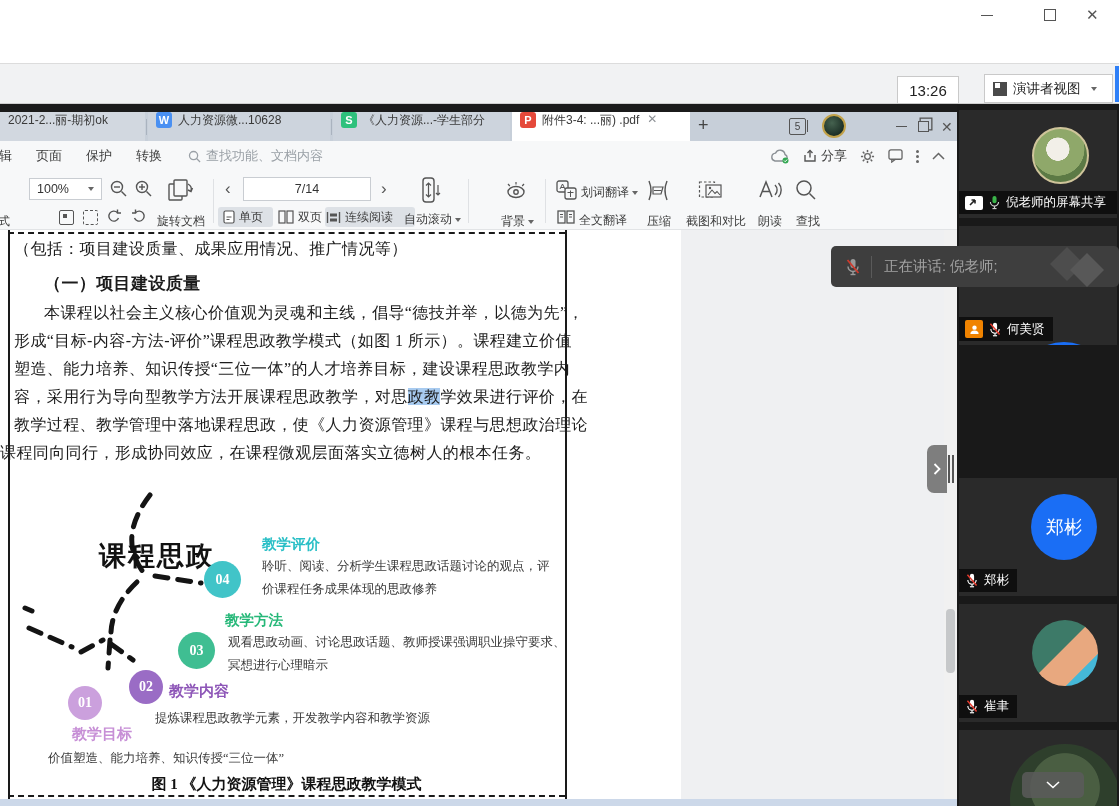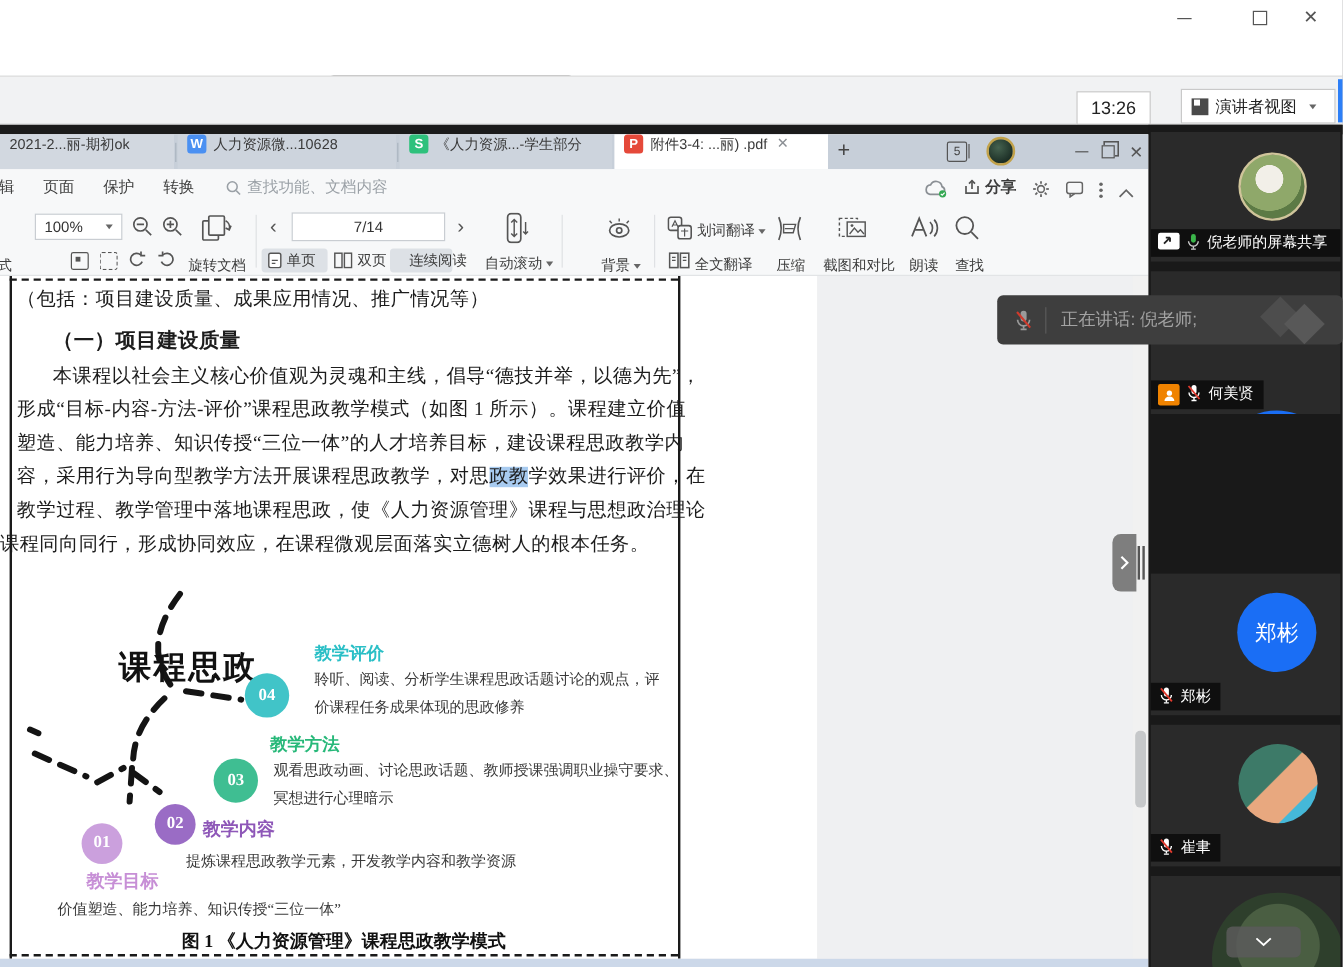--- a/index.html
+++ b/index.html
@@ -147,7 +147,7 @@
         <span>查找功能、文档内容</span>
       </span>
       <span style="flex:1;"></span>
-      <span style="display:inline-flex;align-items:flex-end;gap:13px;margin-right:12px;color:#666;font-weight:bold;">
+      <span style="display:inline-flex;align-items:center;gap:13px;margin-right:12px;color:#666;">
         <svg width="20" height="15" viewBox="0 0 20 15">
             <path d="M5 12 a4 4 0 0 1 .5-7.9 A5 5 0 0 1 15 5.5 A3.5 3.5 0 0 1 15 12 Z" fill="none" stroke="#8a8f94" stroke-width="1.4"></path>
             <circle cx="15.5" cy="11.5" r="3" fill="#34a853"></circle>

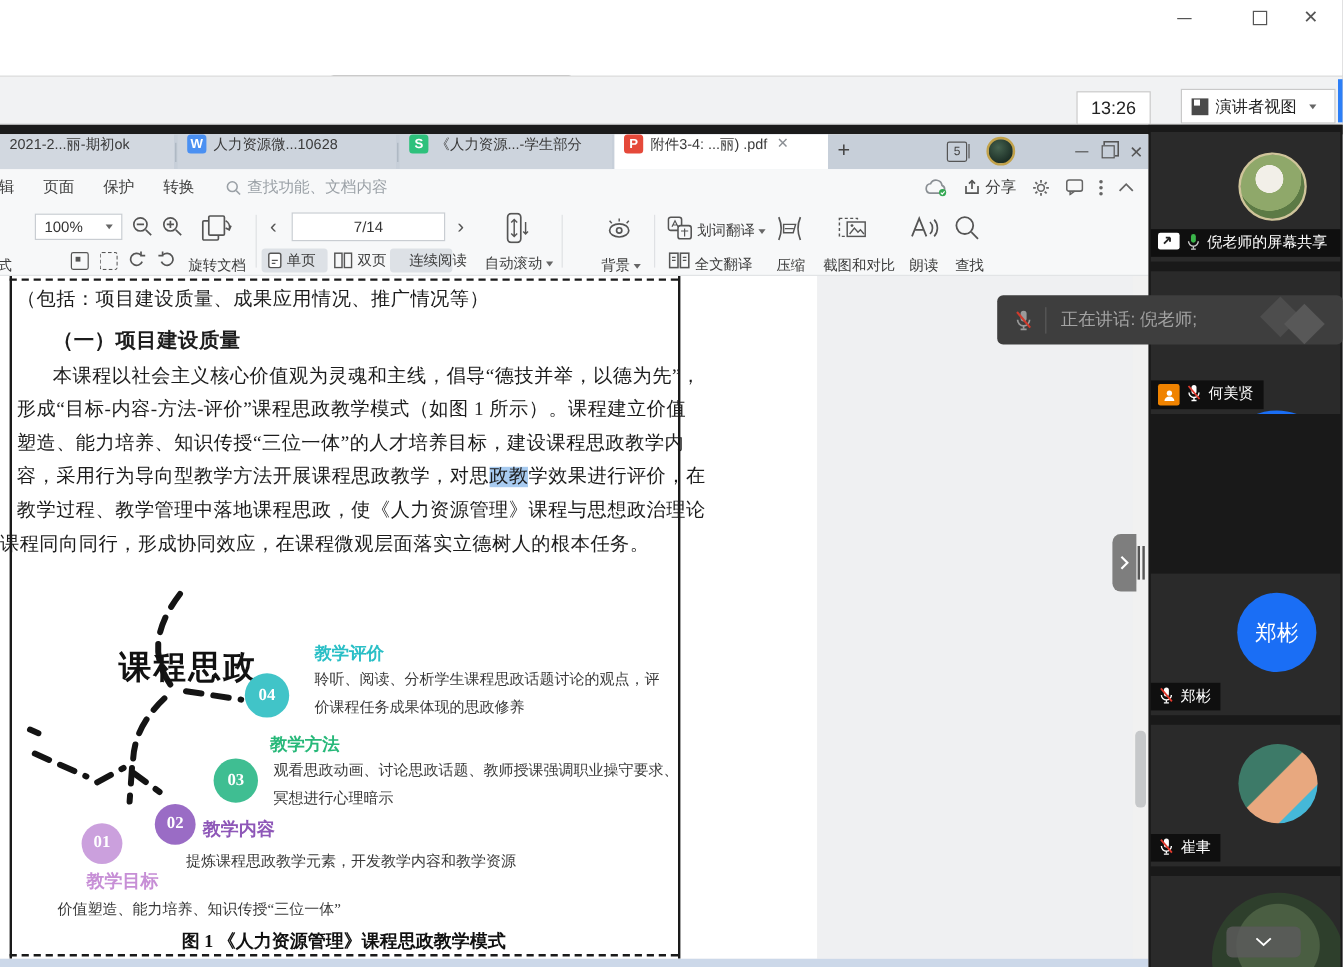--- a/index.html
+++ b/index.html
@@ -53,7 +53,7 @@
   
   .sidebar{left:957px;top:104px;width:162px;height:702px;background:#191919;}
   .tile{position:absolute;left:2px;width:158px;background:#2a2a2a;}
-  .namebar{position:absolute;left:0;bottom:4px;display:inline-flex;align-items:flex-start;gap:5px;background:rgba(8,8,8,0.78);padding:3px 8px 3px 6px;color:#fff;font-size:12.5px;white-space:nowrap;max-width:158px;box-sizing:border-box;}
+  .namebar{position:absolute;left:0;bottom:4px;display:inline-flex;align-items:center;gap:5px;background:rgba(8,8,8,0.78);padding:3px 8px 3px 6px;color:#fff;font-size:12.5px;white-space:nowrap;max-width:158px;box-sizing:border-box;}
   .avatar{position:absolute;border-radius:50%;}
   .toast{left:831px;top:246px;width:288px;height:41px;background:#3e3e3e;border-radius:5px;z-index:60;display:flex;align-items:center;}
   .handle{left:927px;top:445px;width:20px;height:48px;background:#7e7e7e;border-radius:7px 0 0 7px;z-index:55;display:flex;align-items:center;justify-content:center;}

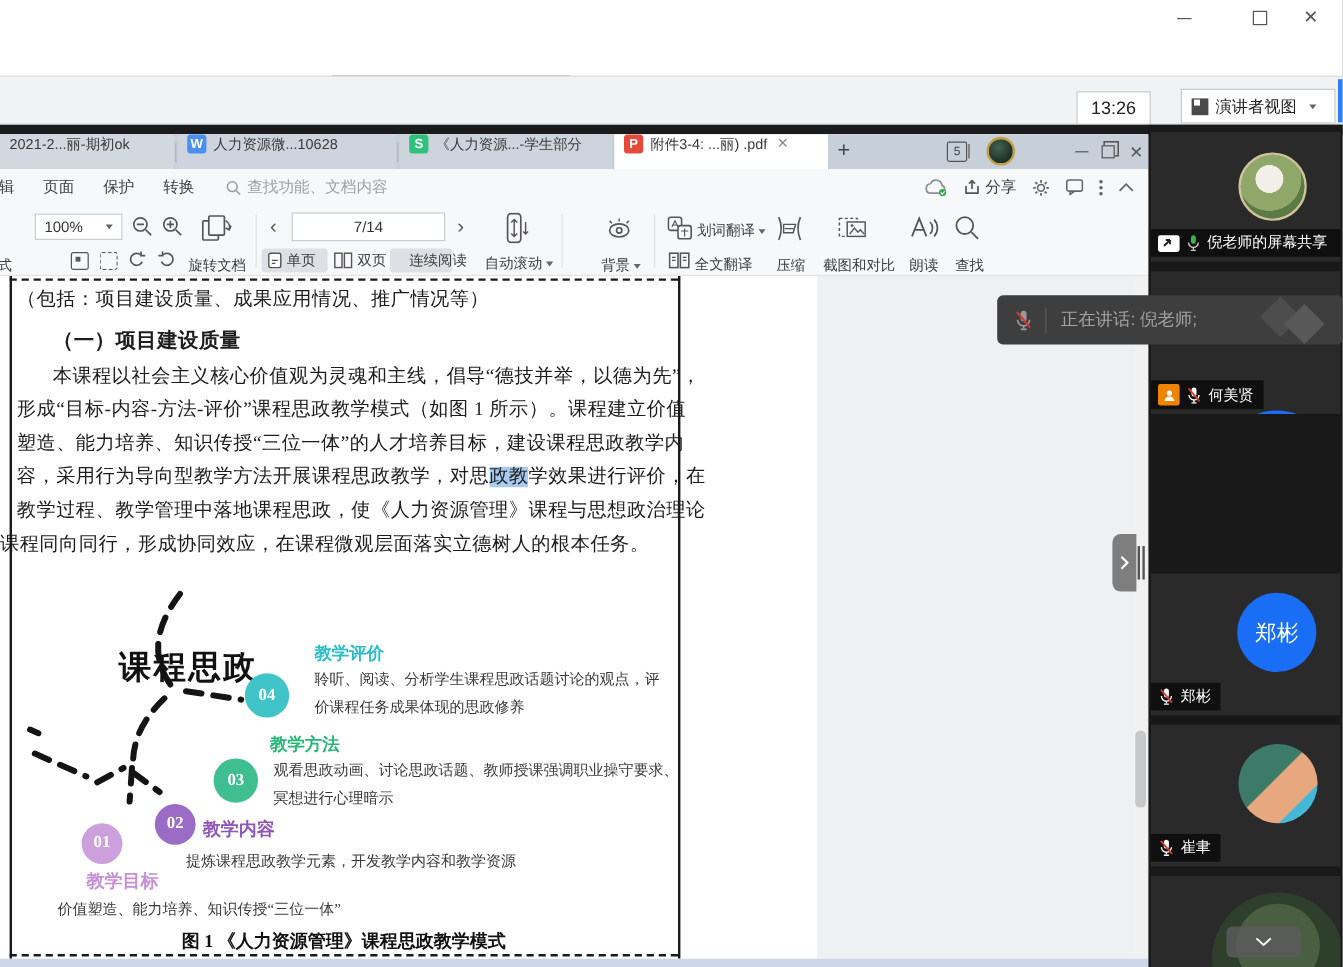--- a/index.html
+++ b/index.html
@@ -250,7 +250,7 @@
         <span class="tbtext">双页</span>
           <span class="caret"></span>
       </div>
-      <div class="abs toggled" style="left:325px;top:36px;width:52px;height:20px;display:flex;align-items:center;gap:4px;padding-left:12px;box-sizing:border-box;">
+      <div class="abs toggled" style="left:325px;top:36px;width:90px;height:20px;display:flex;align-items:center;gap:4px;padding-left:1px;box-sizing:border-box;">
         <svg width="15" height="13" viewBox="0 0 15 13">
             <line x1="1.5" y1="1" x2="1.5" y2="12" stroke="#555" stroke-width="1.4"></line>
             <line x1="13.5" y1="1" x2="13.5" y2="12" stroke="#555" stroke-width="1.4"></line>

